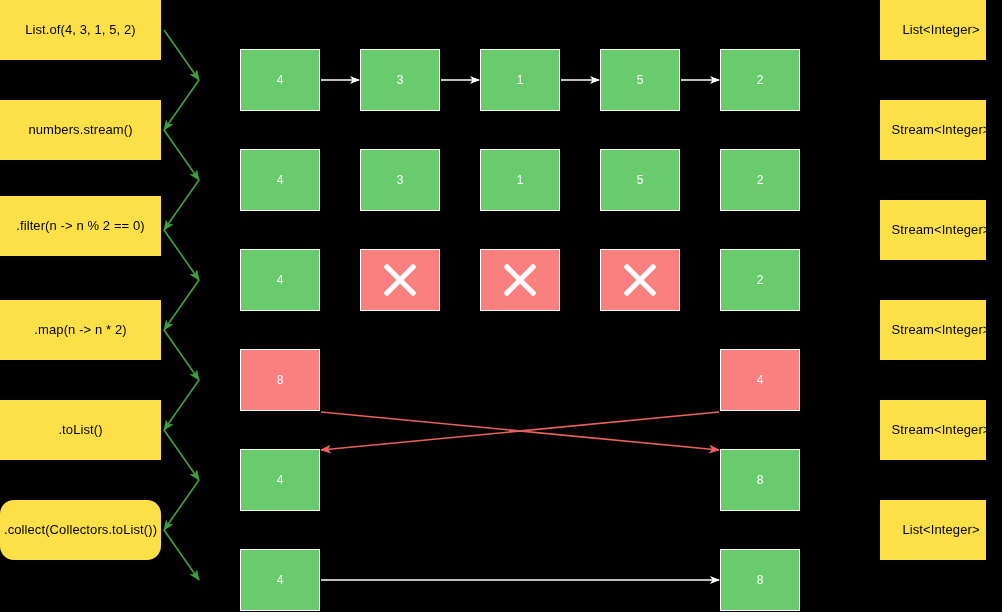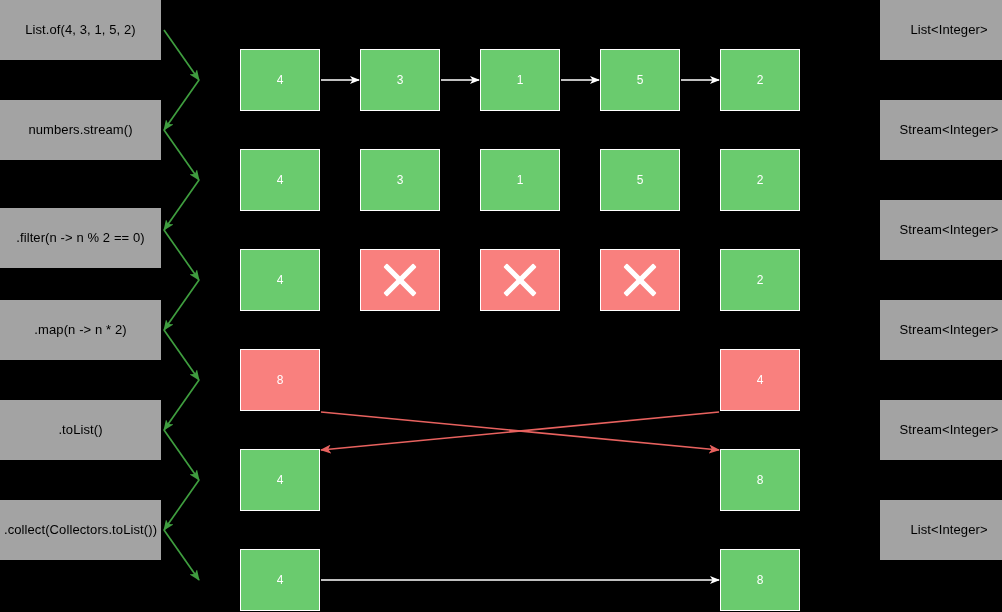--- a/index.html
+++ b/index.html
@@ -22,7 +22,7 @@
   
   .plate {
     position: absolute;
-    background: #a3a3a3;
+    background: #fde047;
     color: #000000;
     display: flex;
     align-items: center;

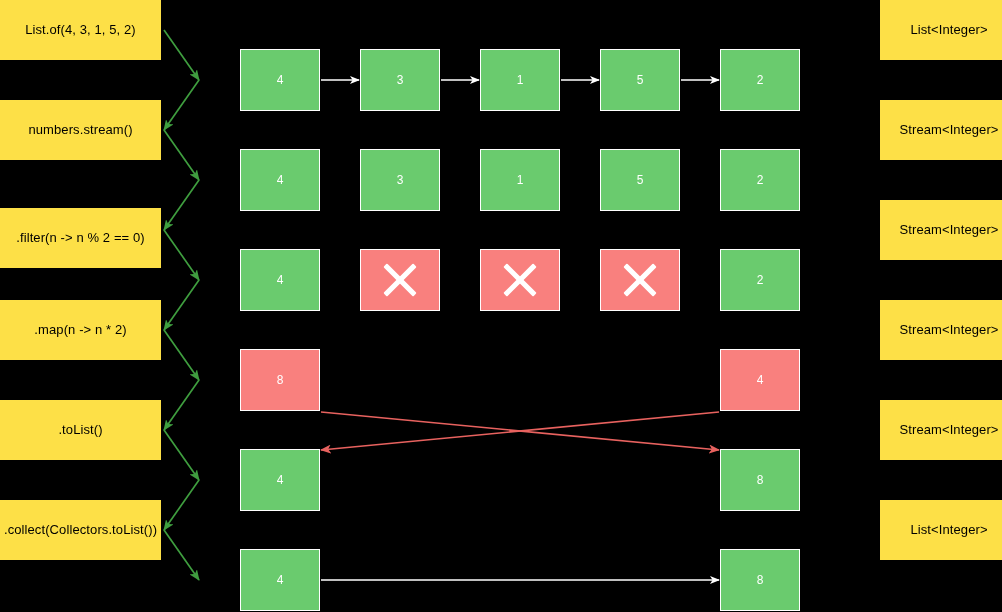--- a/index.html
+++ b/index.html
@@ -35,7 +35,7 @@
     letter-spacing: 0.1px;
   }
   .plate-left  { left: 0px;   width: 161px; height: 60px; }
-  .plate-right { left: 880px; width: 122px; height: 60px; padding-left: 16px; }
+  .plate-right { left: 880px; width: 106px; height: 60px; padding-left: 16px; }
 
   
   .cell {

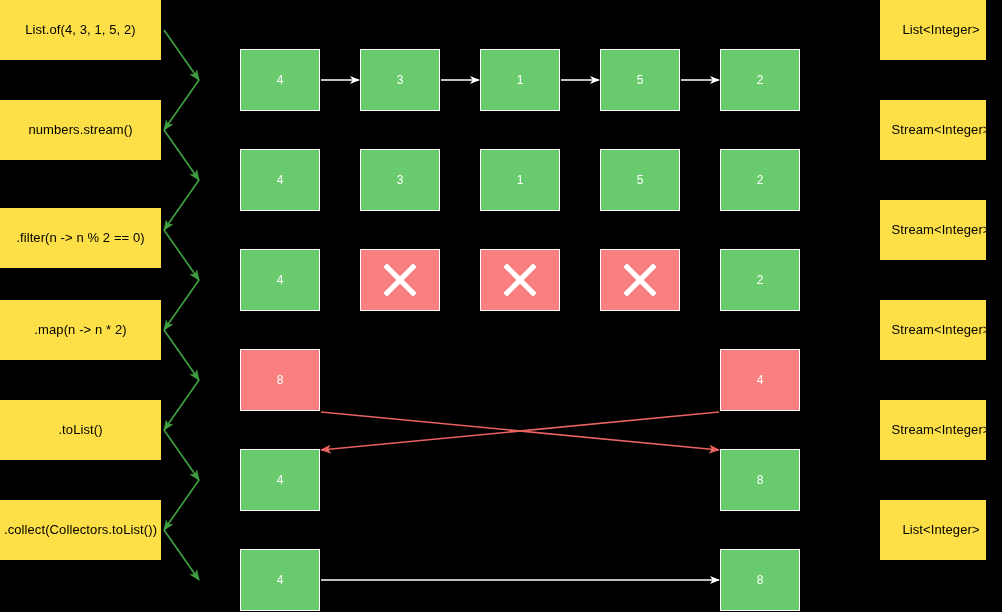--- a/index.html
+++ b/index.html
@@ -137,7 +137,7 @@
       <div class="plate plate-left" style="top: 100px; justify-content: center;">
         <span>numbers.stream()</span>
       </div>
-      <div class="plate plate-left" style="top: 208px;">
+      <div class="plate plate-left" style="top: 196px;">
         <span>.filter(n -&gt; n % 2 == 0)</span>
       </div>
       <div class="plate plate-left" style="top: 300px;">

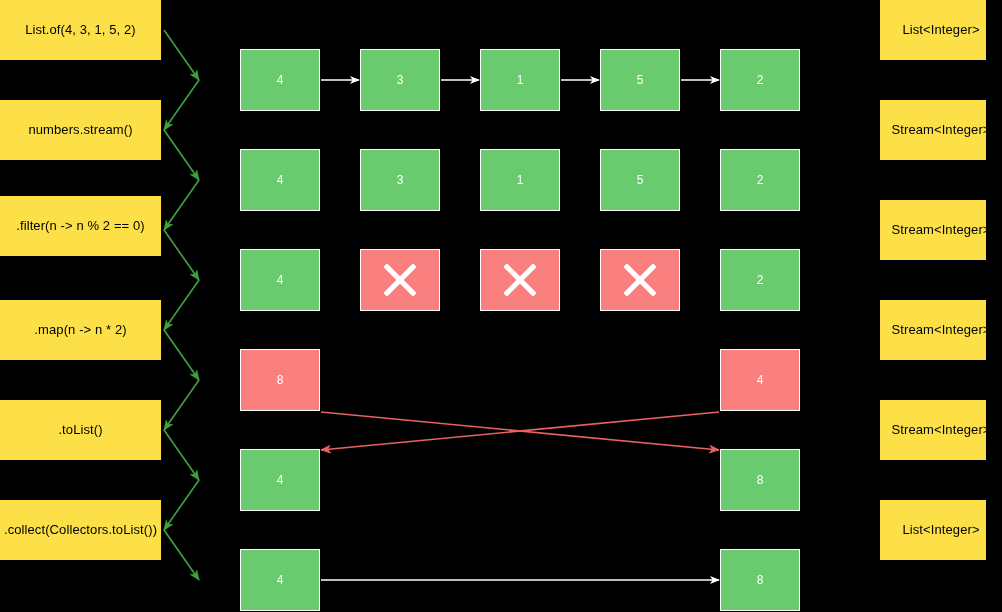--- a/index.html
+++ b/index.html
@@ -146,7 +146,7 @@
       <div class="plate plate-left" style="top: 400px;">
         <span>.toList()</span>
       </div>
-      <div class="plate plate-left" style="top: 500px;">
+      <div class="plate plate-left" style="top: 500px; border-radius: 14px;">
         <span>.collect(Collectors.toList())</span>
       </div>
     </div>

